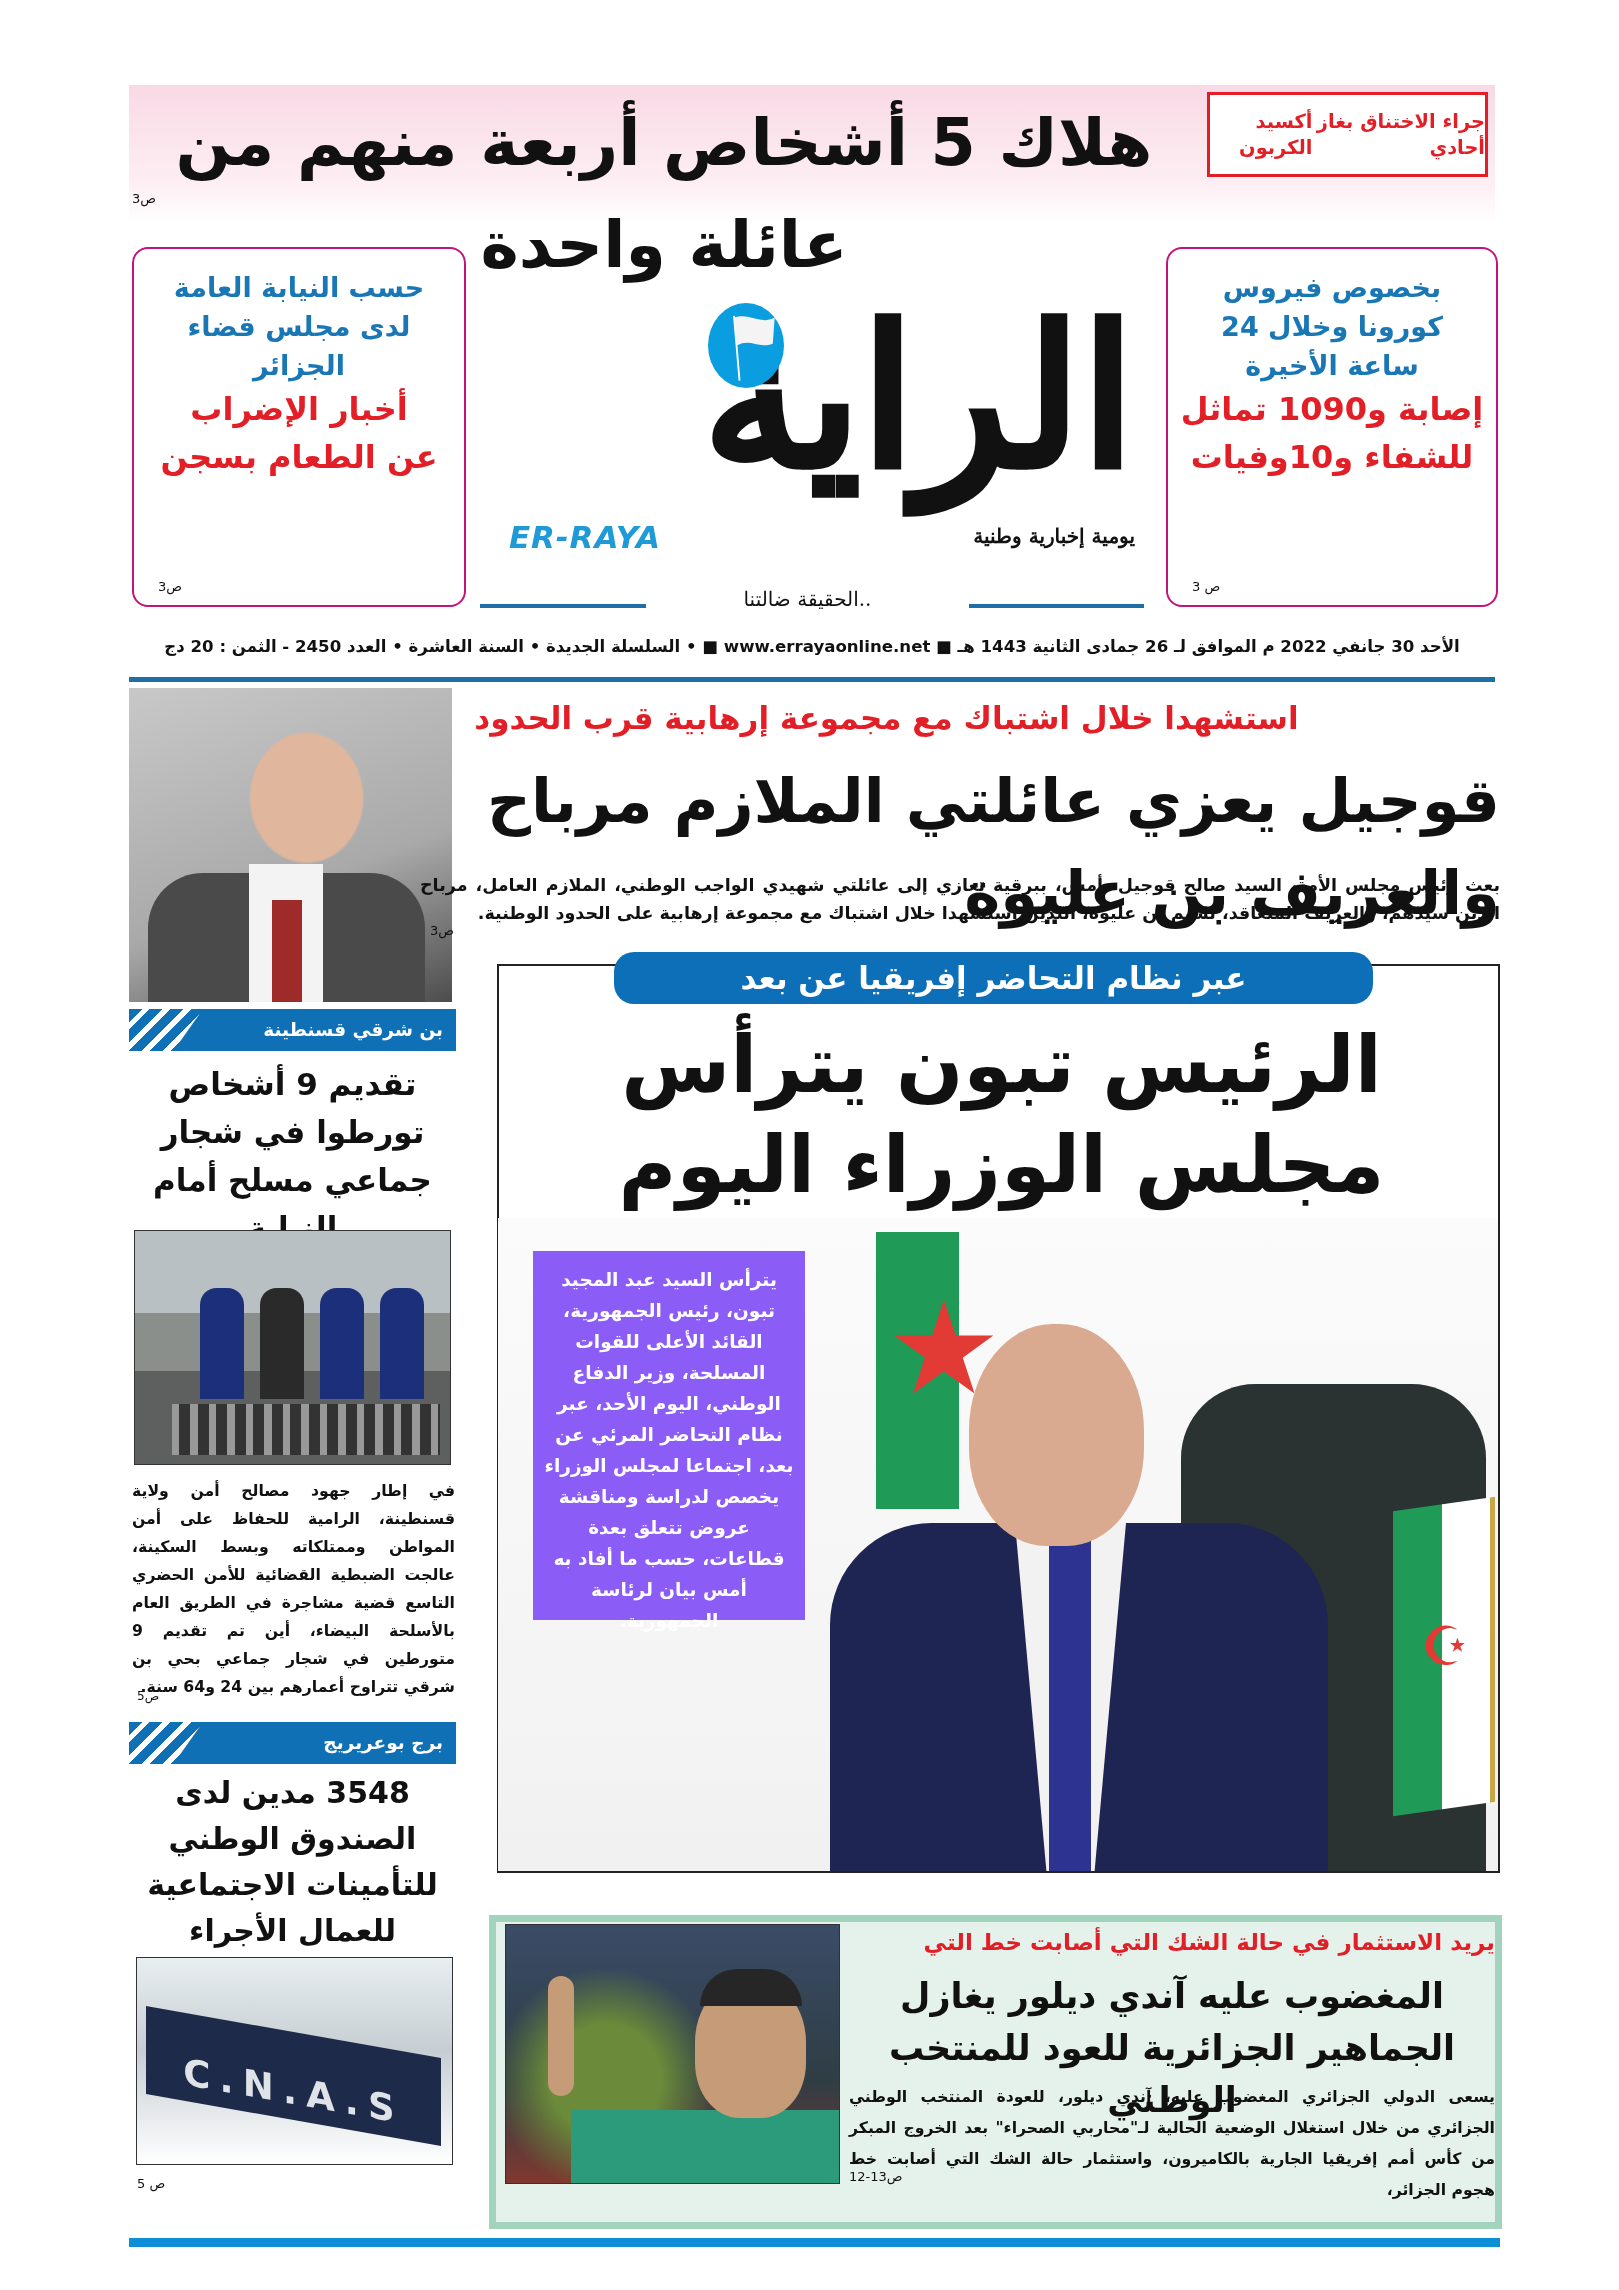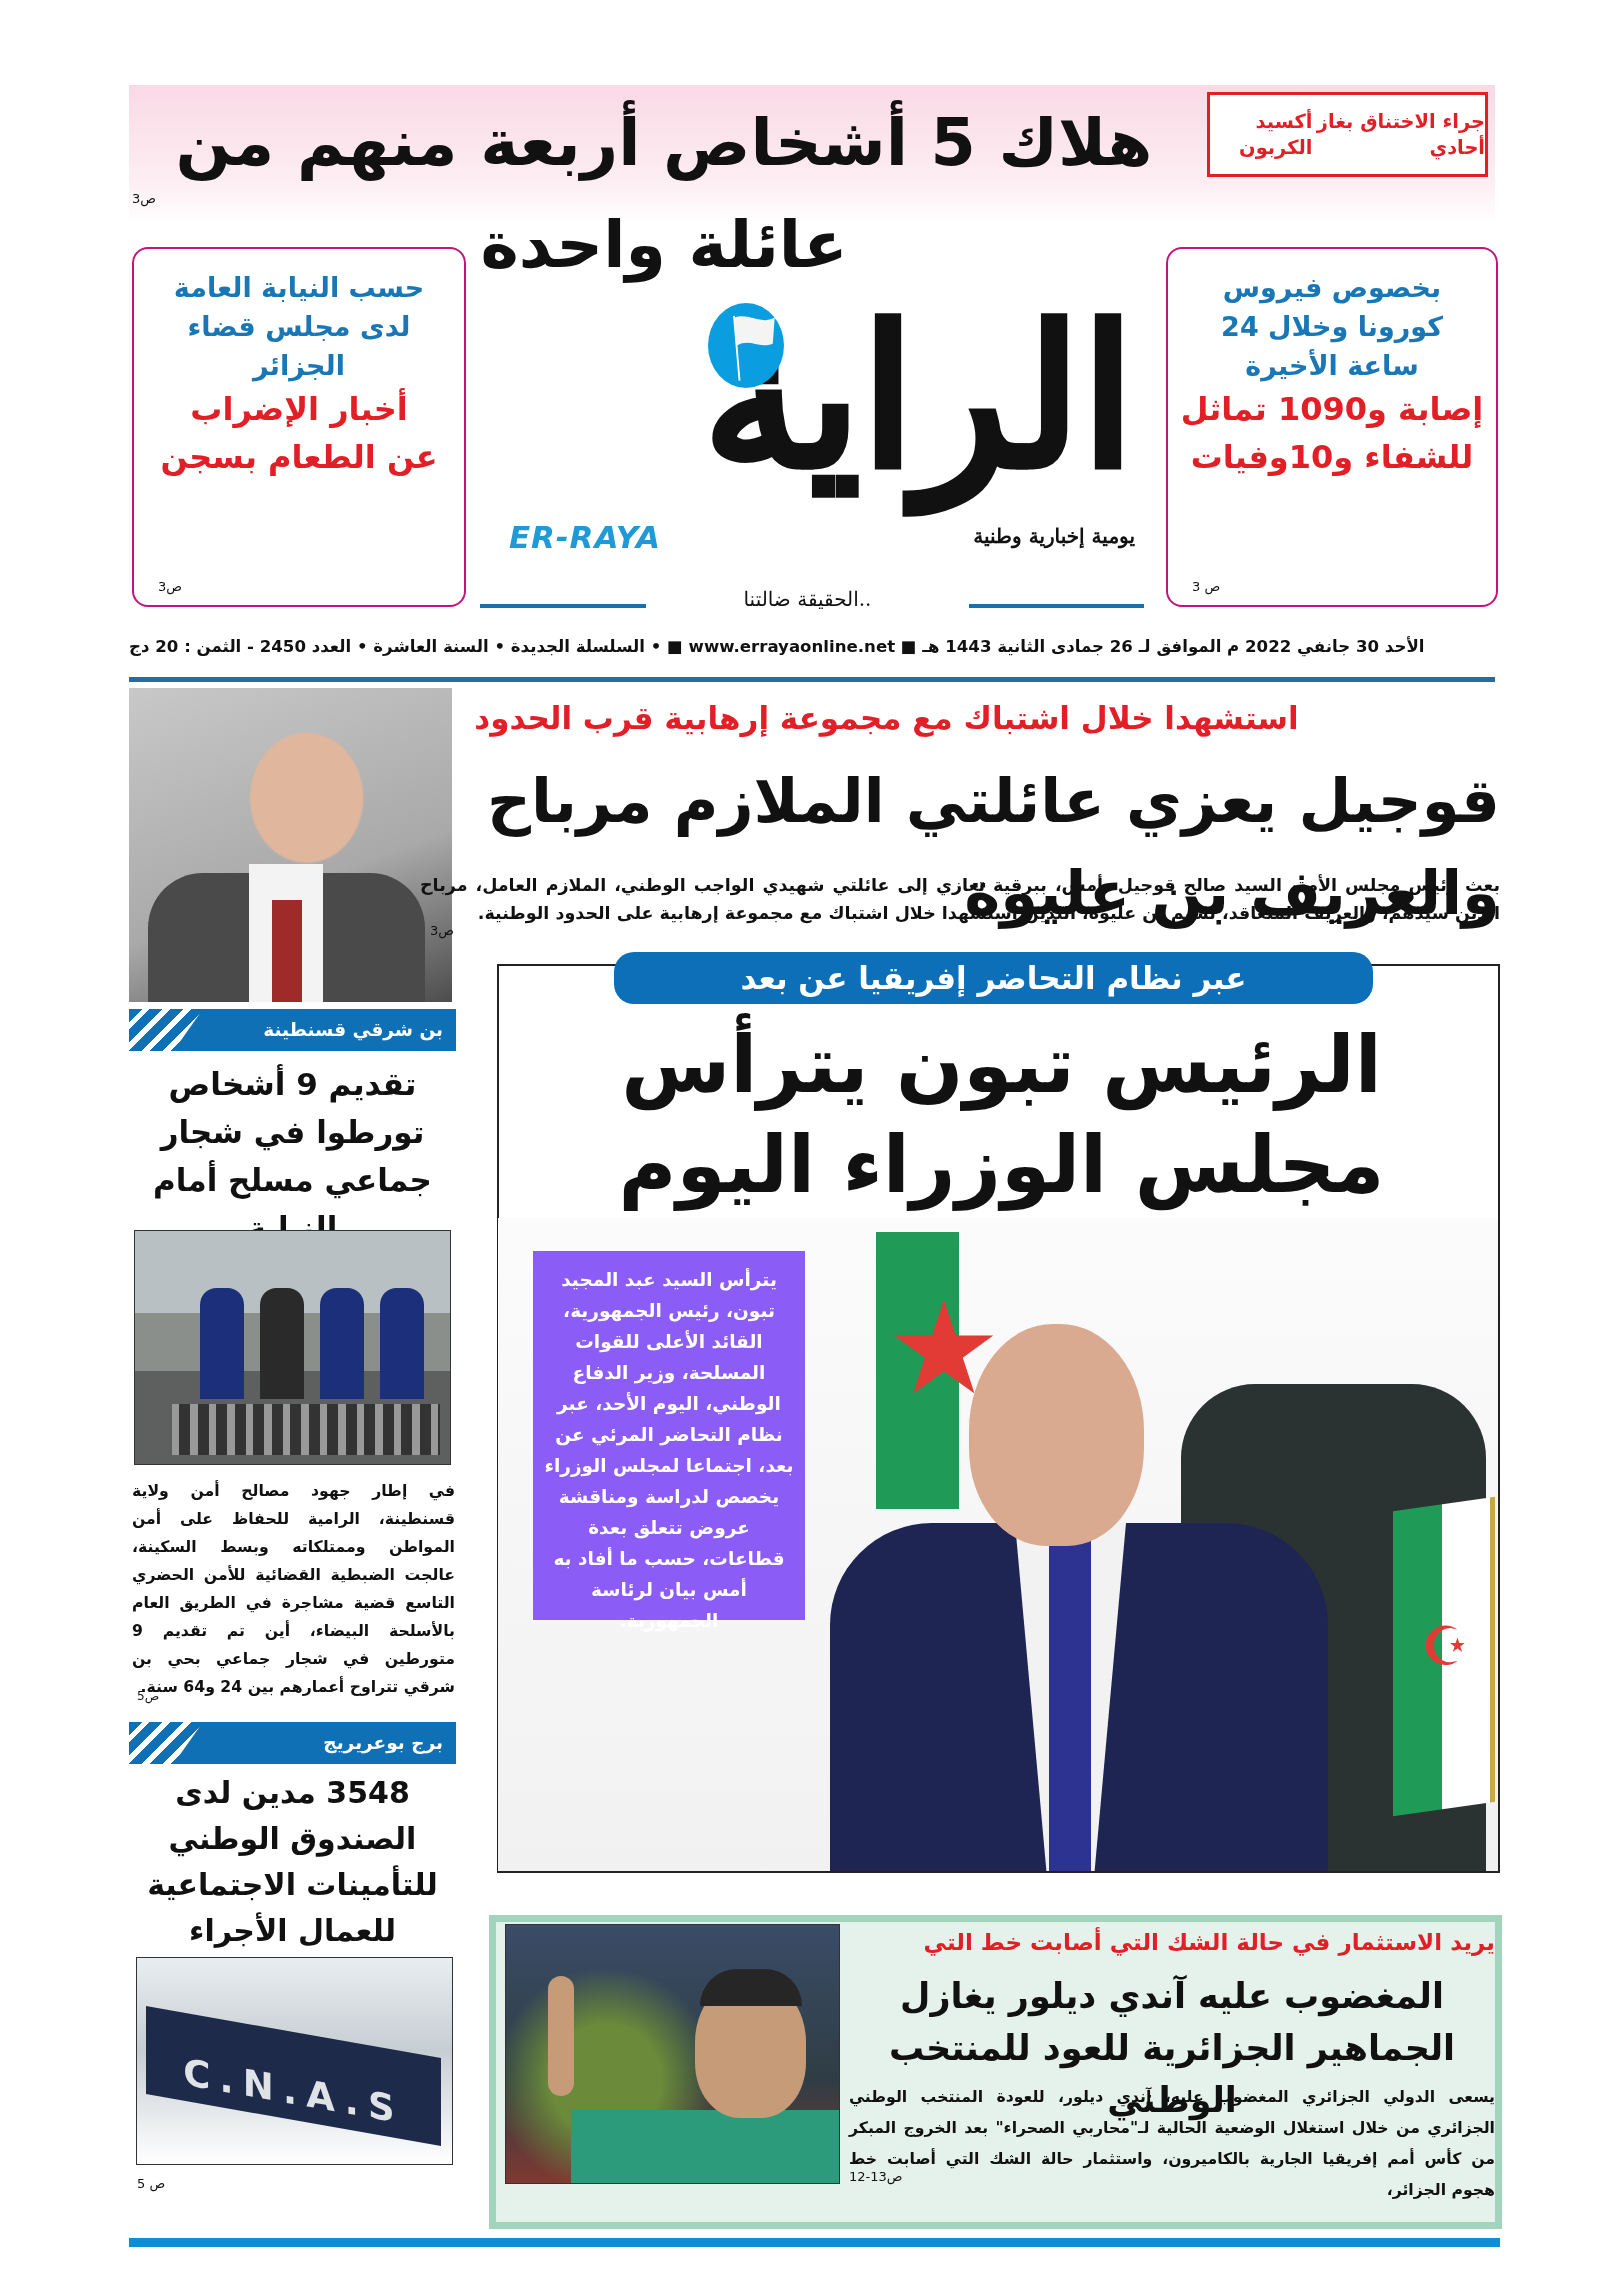--- a/index.html
+++ b/index.html
@@ -38,7 +38,7 @@
   .slogan-rule { top: 604px; height: 3.7px; background: #1e6fa6; }
 
   
-  #issue-line { left: 129px; top: 637px; width: 1366px; font-size: 16.6px; font-weight: bold; white-space: nowrap; direction: rtl; text-align: left; }
+  #issue-line { left: 129px; top: 637px; width: 1366px; font-size: 16.6px; font-weight: bold; white-space: nowrap; direction: rtl; text-align: center; }
   #rule-1 { left: 129px; top: 677px; width: 1366px; height: 4.6px; background: #1e6fa6; }
 
   

